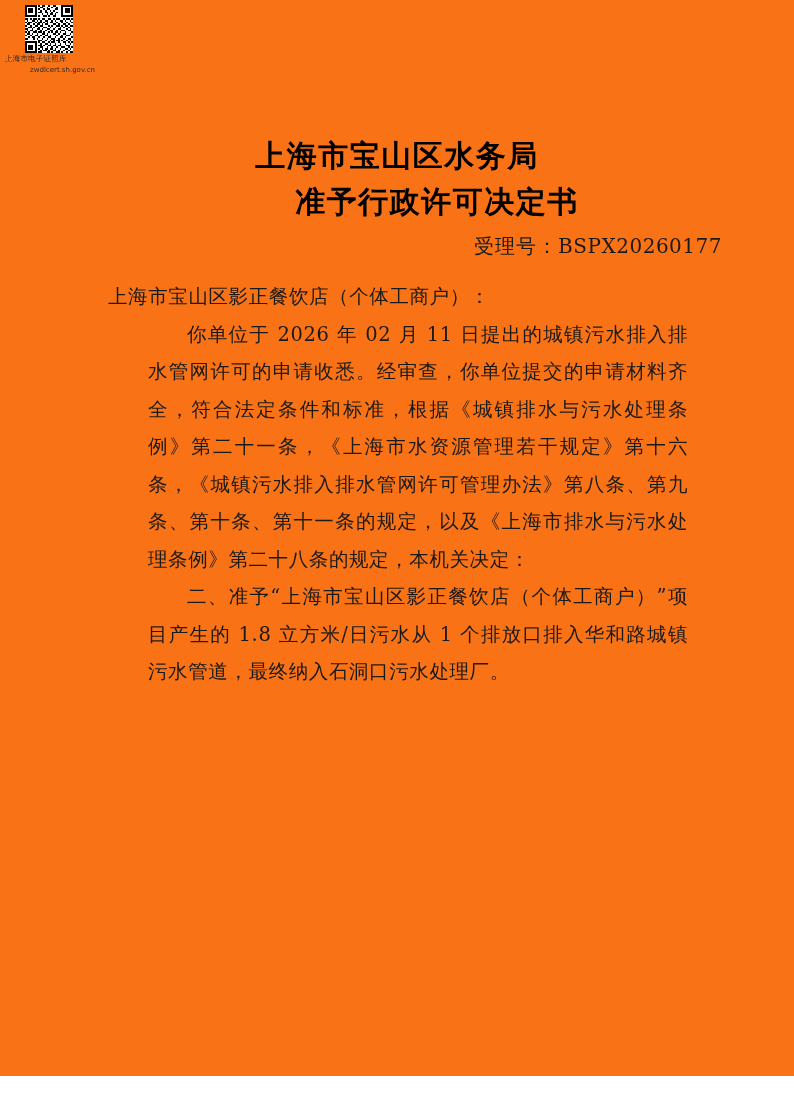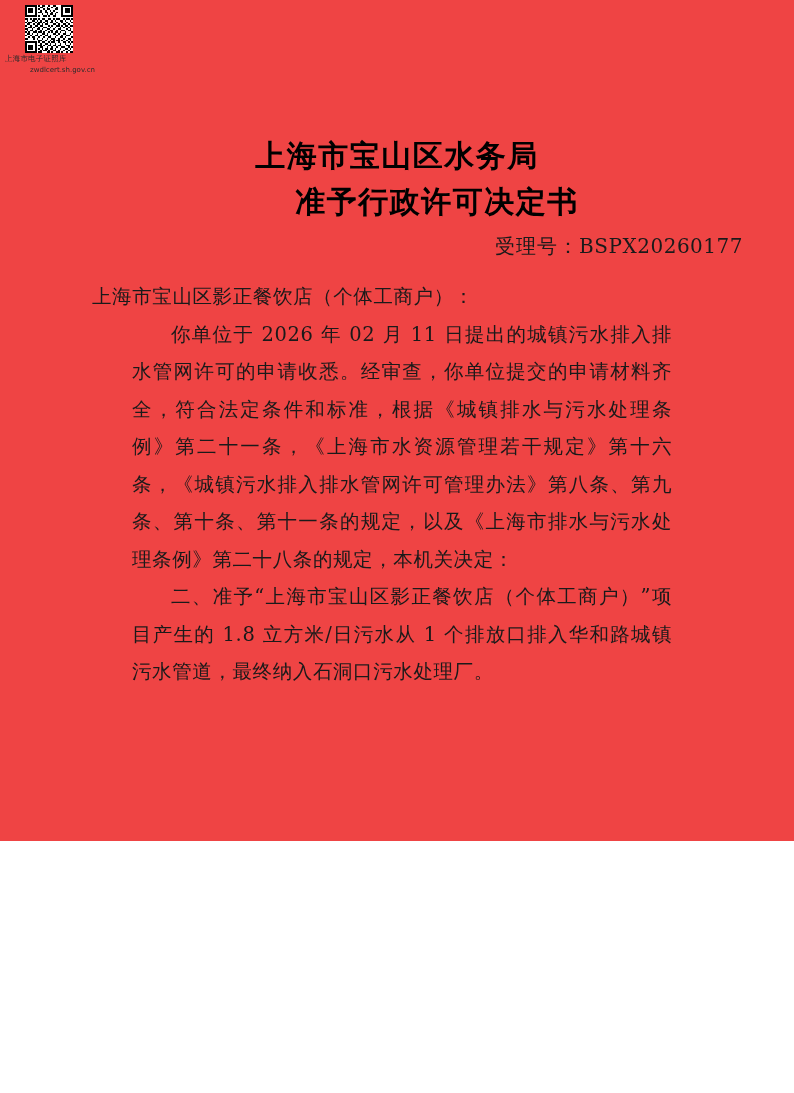--- a/index.html
+++ b/index.html
@@ -10,8 +10,8 @@
   .page {
     position: relative;
     width: 794px;
-    height: 841px;
-    background: #ef4444;
+    height: 1076px;
+    background: #f97316;
     overflow: hidden;
     font-family: "DejaVu Serif", "Liberation Serif", serif;
     color: #1a1a1a;

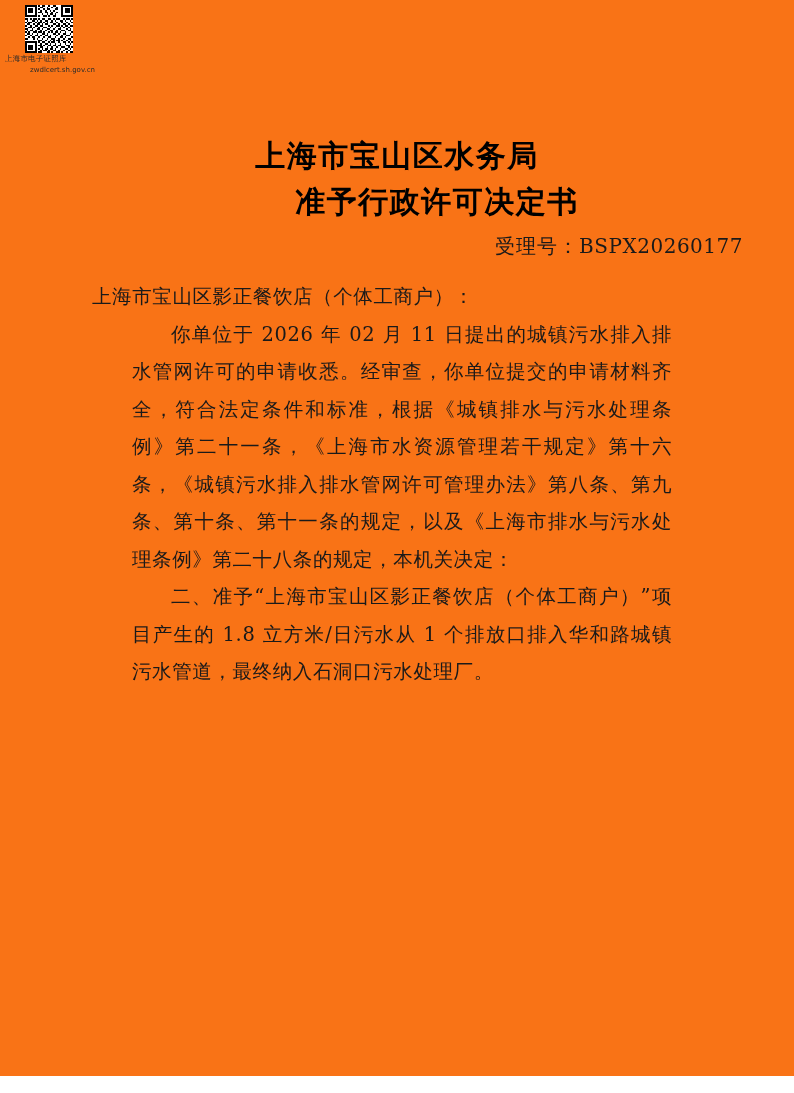--- a/index.html
+++ b/index.html
@@ -67,7 +67,7 @@
     top: 233px;
     left: 0;
     width: 794px;
-    padding-right: 51px;
+    padding-right: 72px;
     box-sizing: border-box;
     text-align: right;
     font-size: 20px;

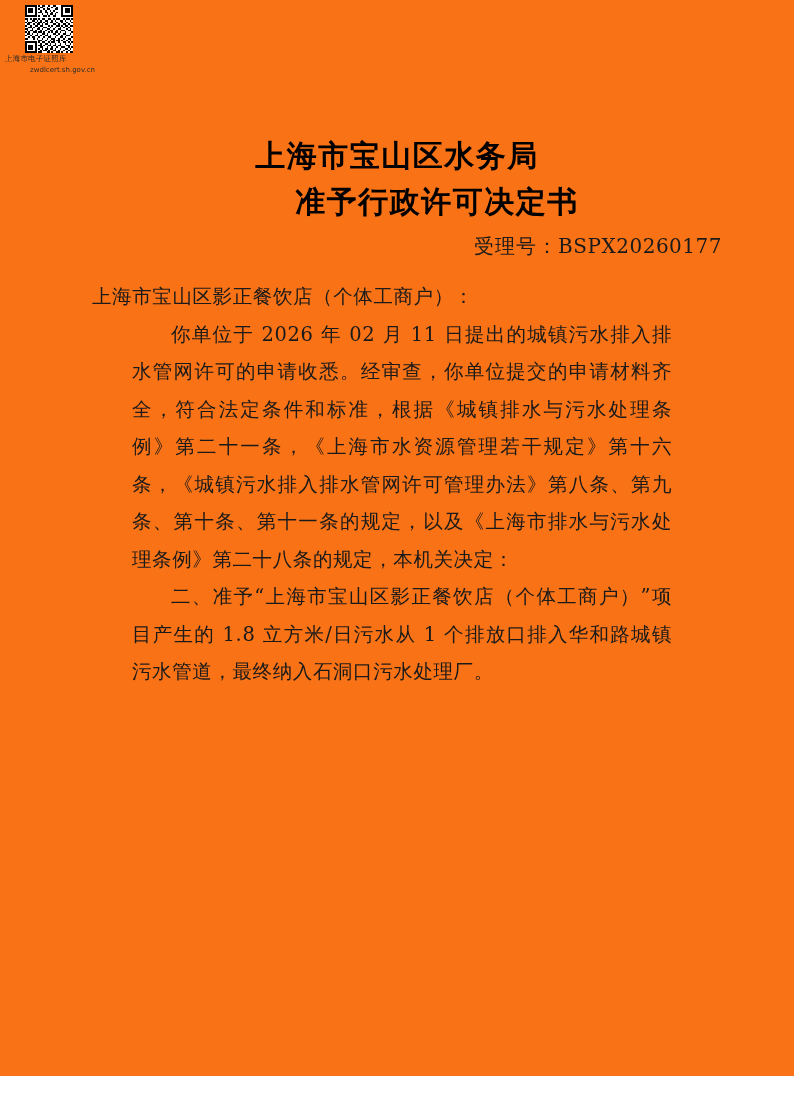--- a/index.html
+++ b/index.html
@@ -82,7 +82,7 @@
   
   .body-block {
     position: absolute;
-    left: 92px;
+    left: 108px;
     top: 278px;
     width: 580px;
   }

